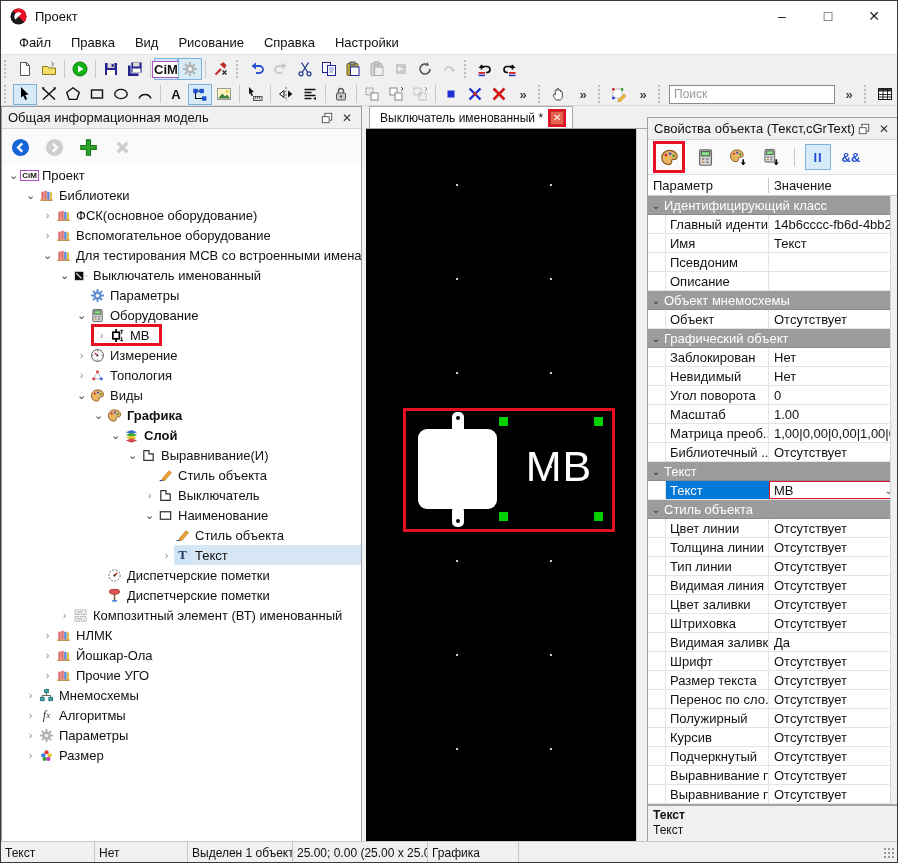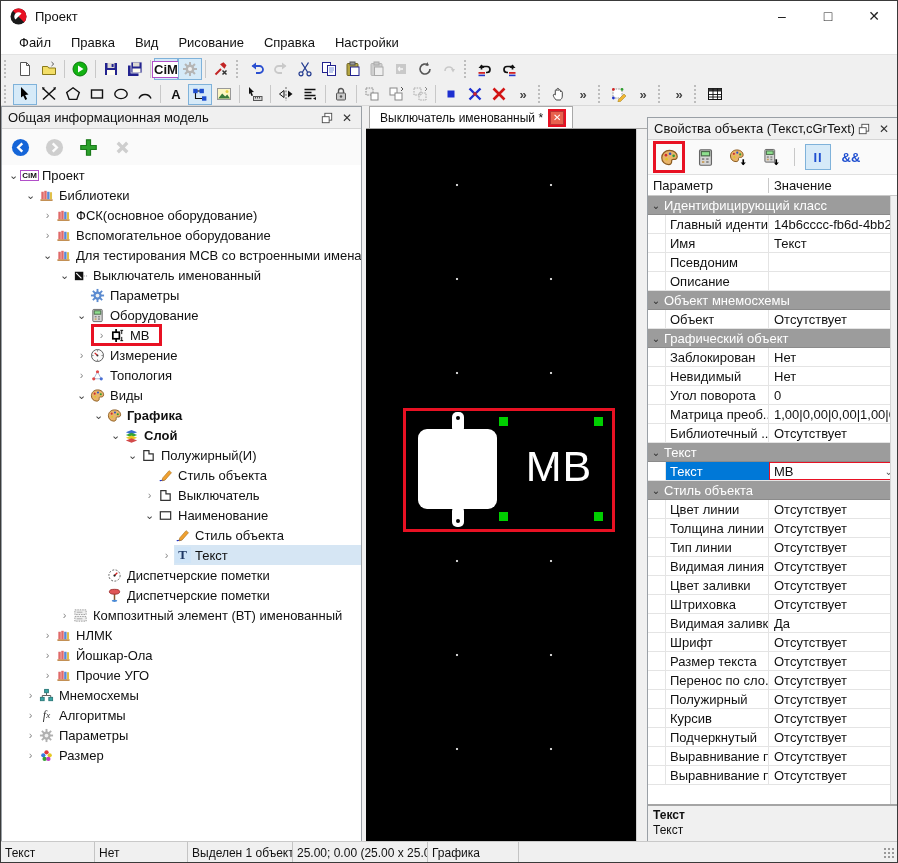--- a/index.html
+++ b/index.html
@@ -503,6 +503,7 @@
         <span class="glyph glyph-ovf">»</span>
       </span>
       <span class="tgrip"></span>
+      <input class="search-box" placeholder="Поиск" style="">
       <span class="tbtn">
         <span class="glyph glyph-ovf">»</span>
       </span>

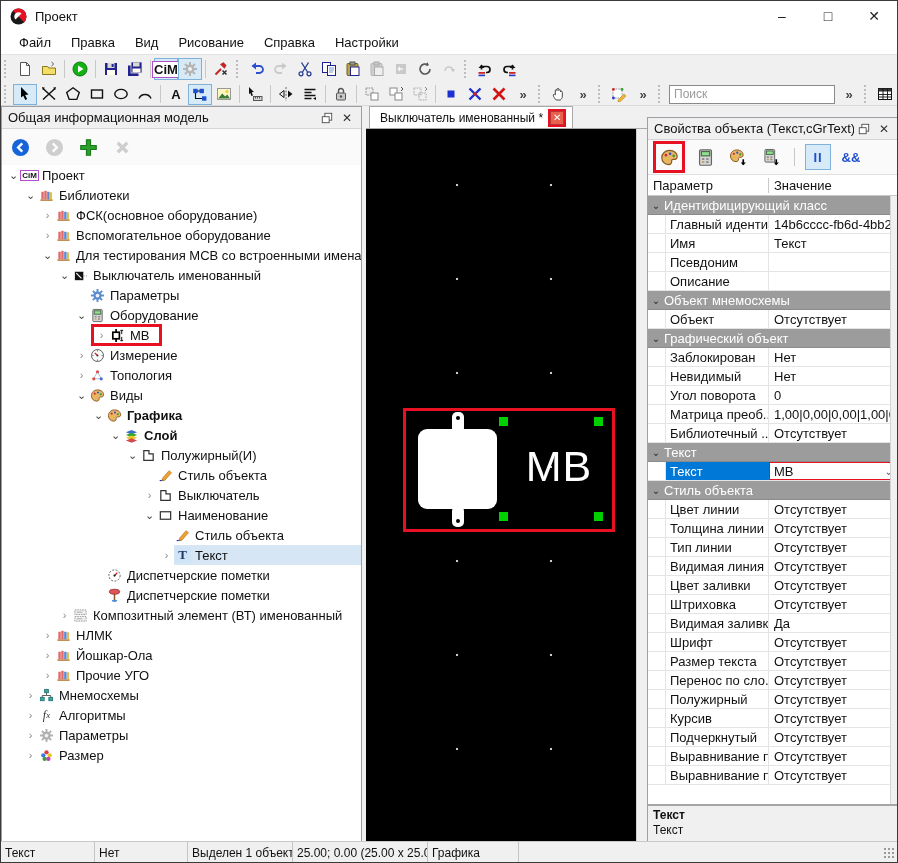--- a/index.html
+++ b/index.html
@@ -1082,6 +1082,11 @@
         </div>
         <div class="prow">
           <span class="gut"></span>
+          <span class="pname">Масштаб</span>
+          <span class="pval">1.00</span>
+        </div>
+        <div class="prow">
+          <span class="gut"></span>
           <span class="pname">Матрица преоб...</span>
           <span class="pval">1,00|0,00|0,00|1,00|0,0...</span>
         </div>

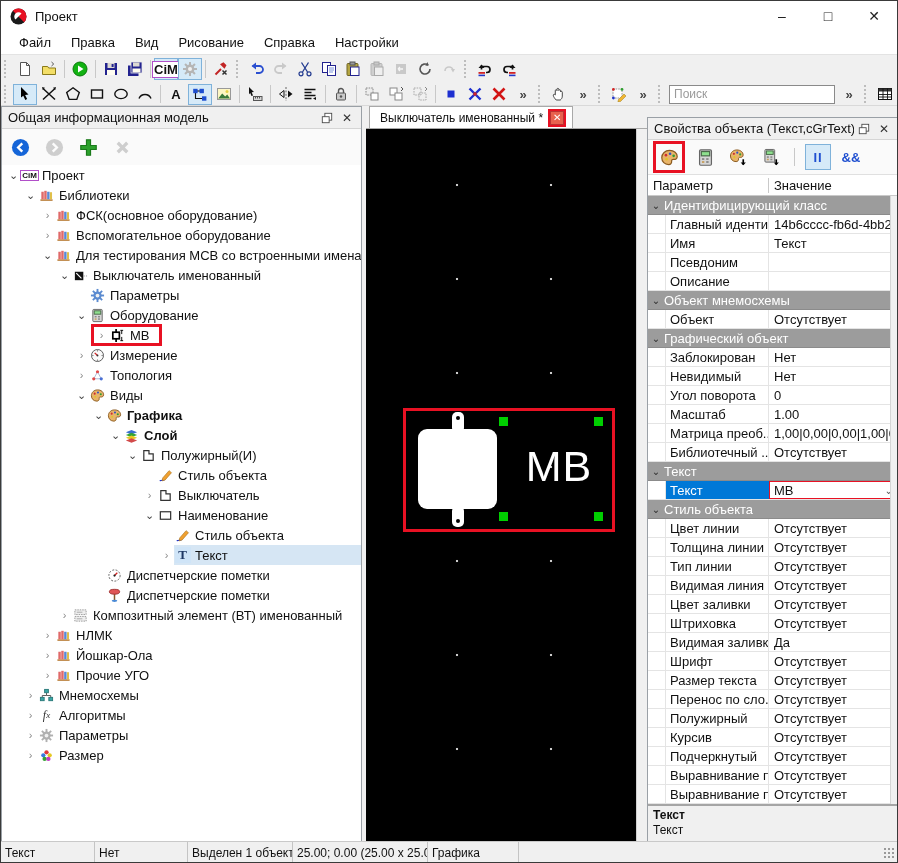--- a/index.html
+++ b/index.html
@@ -745,7 +745,7 @@
               <path d="M3 2.8h5.5v3.4H13v7H3z" fill="#fff" stroke="#333" stroke-width="1.3"></path>
             </svg>
           </span>
-          <span class="tlabel">Полужирный(И)</span>
+          <span class="tlabel">Выравнивание(И)</span>
         </div>
         <div class="trow" style="padding-left: 140px;">
           <span class="arrow"></span>

